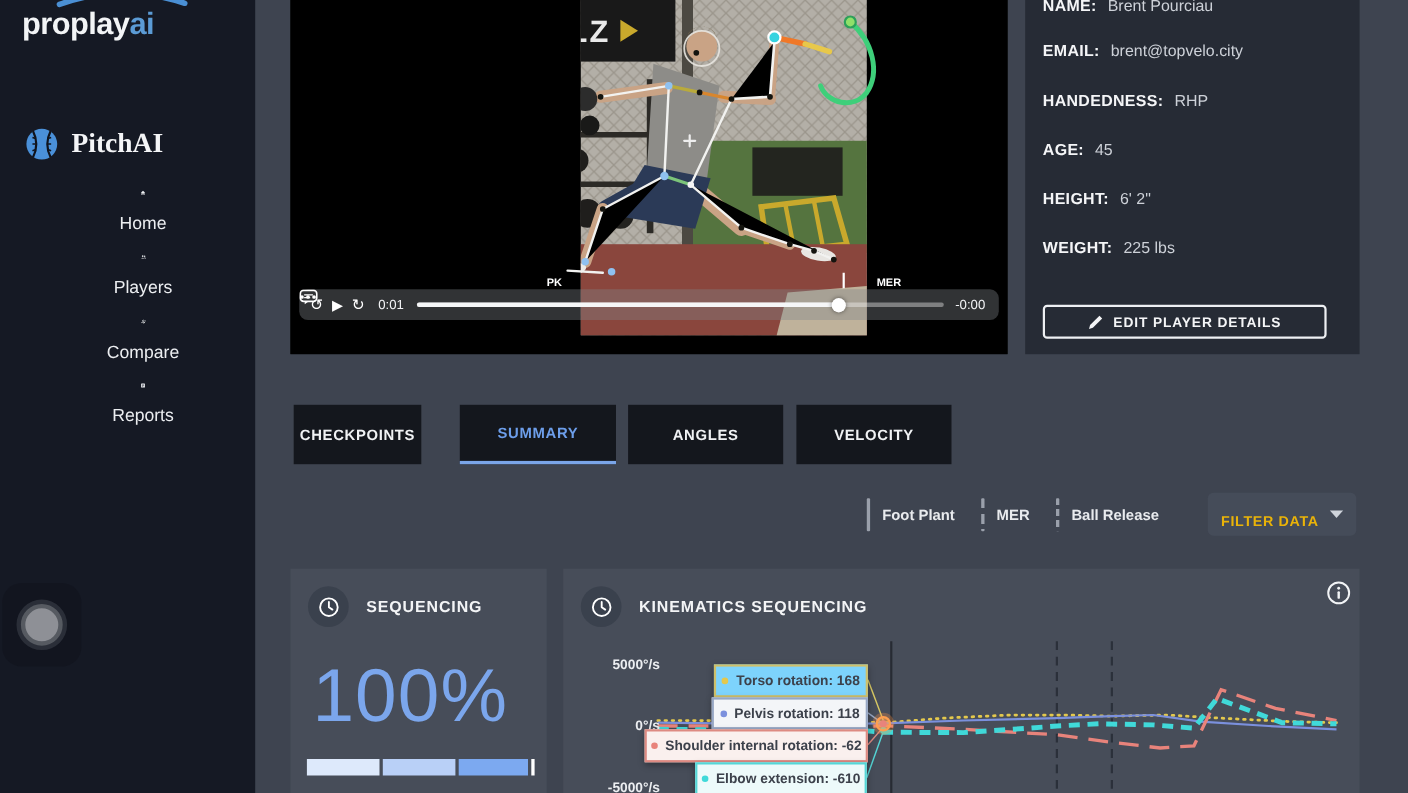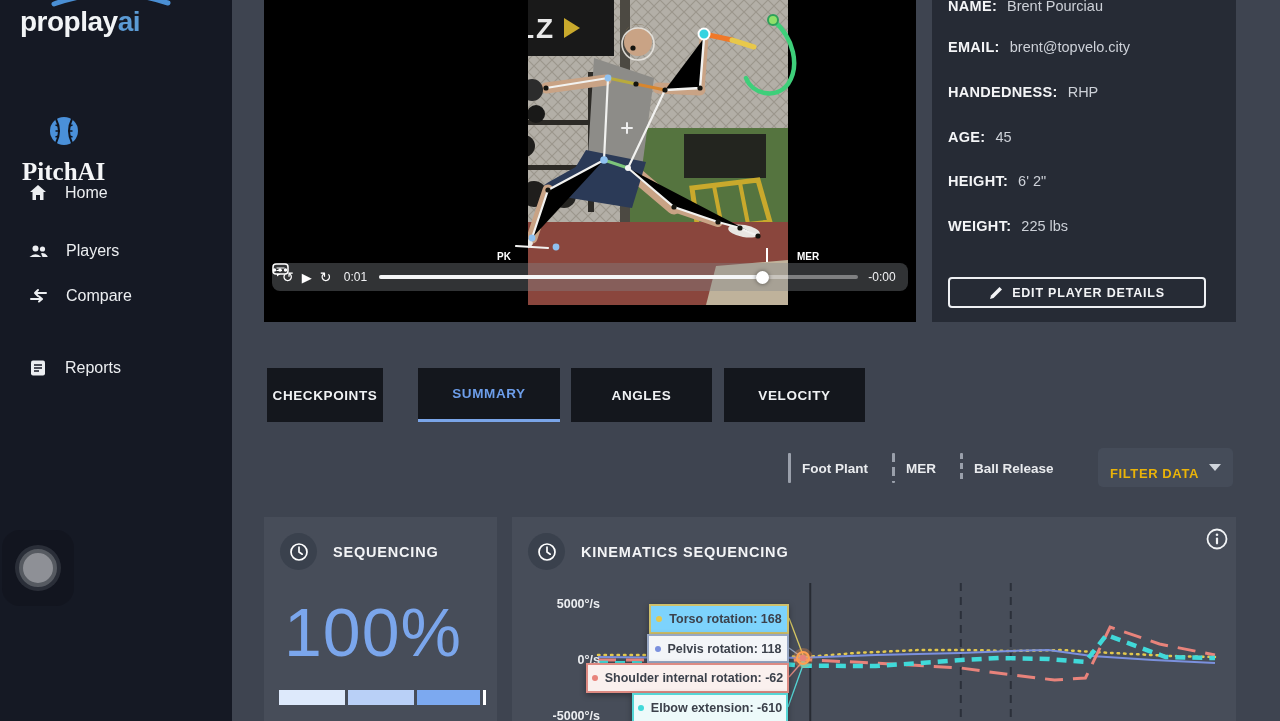--- a/index.html
+++ b/index.html
@@ -12,7 +12,7 @@
   .logo { position:absolute; left:18px; top:-6px; width:170px; height:52px; }
   .logo-text { position:absolute; left:2px; top:12px; font-size:28px; font-weight:bold; letter-spacing:-0.5px; color:#f2f4f6; }
   .logo-text .ai { color:#5b9bd5; }
-  .brand-row { position:absolute; left:22px; top:115px; display:flex; align-items:center; gap:11px;flex-direction:column; }
+  .brand-row { position:absolute; left:22px; top:115px; display:flex; align-items:center; gap:11px; }
   .brand-name { font-family:"Liberation Serif", serif; font-weight:bold; font-size:25px; color:#f4f5f7; }
   .nav-item { position:absolute; left:0; width:232px; height:40px; display:flex; align-items:center; gap:17px; padding-left:28px; cursor:pointer; }
   .nav-item .lbl { font-size:16px; color:#eceef1; }

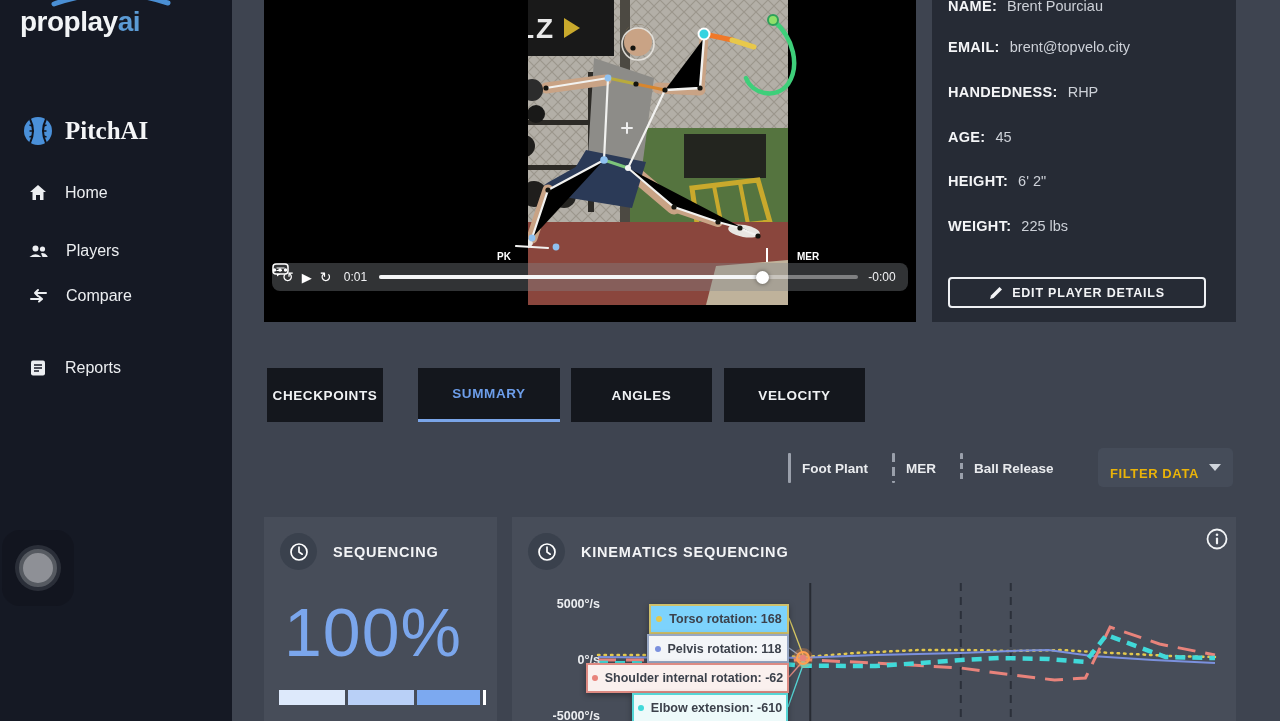--- a/index.html
+++ b/index.html
@@ -14,7 +14,7 @@
   .logo-text .ai { color:#5b9bd5; }
   .brand-row { position:absolute; left:22px; top:115px; display:flex; align-items:center; gap:11px; }
   .brand-name { font-family:"Liberation Serif", serif; font-weight:bold; font-size:25px; color:#f4f5f7; }
-  .nav-item { position:absolute; left:0; width:232px; height:40px; display:flex; align-items:center; gap:17px; padding-left:28px; cursor:pointer; }
+  .nav-item { position:absolute; left:0; width:232px; height:40px; display:flex; align-items:center; gap:17px; padding-left:28px; cursor:pointer;flex-direction:column; }
   .nav-item .lbl { font-size:16px; color:#eceef1; }
   .recorder { position:absolute; left:2px; top:530px; width:72px; height:76px; border-radius:18px; background:rgba(16,19,28,0.55); }
   .recorder .dot { position:absolute; left:17px; top:19px; width:38px; height:38px; border-radius:50%; background:#8e9096; border:4px solid #565a61; box-shadow:0 0 0 4px rgba(90,95,103,0.35); }

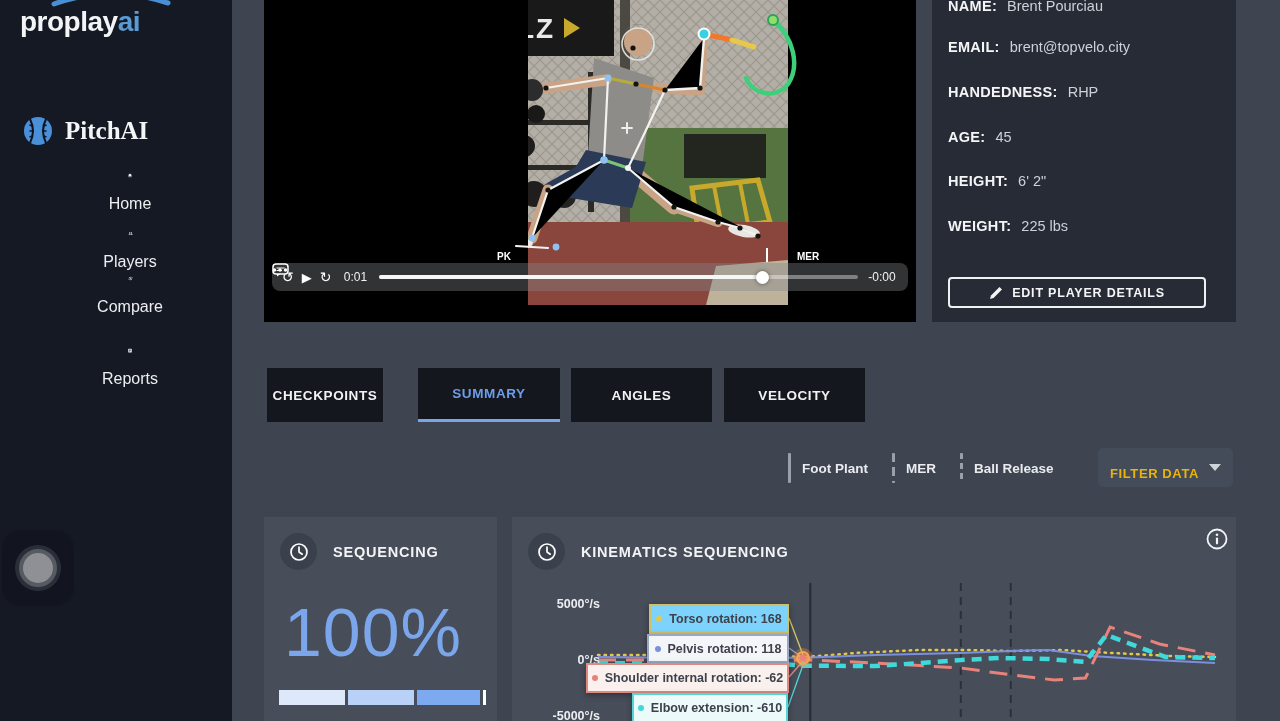--- a/index.html
+++ b/index.html
@@ -124,7 +124,7 @@
       </svg>
       <span class="lbl">Players</span>
     </div>
-    <div class="nav-item" style="top:276px">
+    <div class="nav-item" style="top:290px">
       <svg width="21" height="20" viewBox="0 0 21 20">
         <path d="M18 7 L7 7 M7 7 L10 4 M7 7 L10 10" stroke="#eceef1" stroke-width="2" fill="none" stroke-linecap="round" stroke-linejoin="round"></path>
         <path d="M3 13 L14 13 M14 13 L11 10.5 M14 13 L11 15.5" stroke="#eceef1" stroke-width="2" fill="none" stroke-linecap="round" stroke-linejoin="round"></path>

